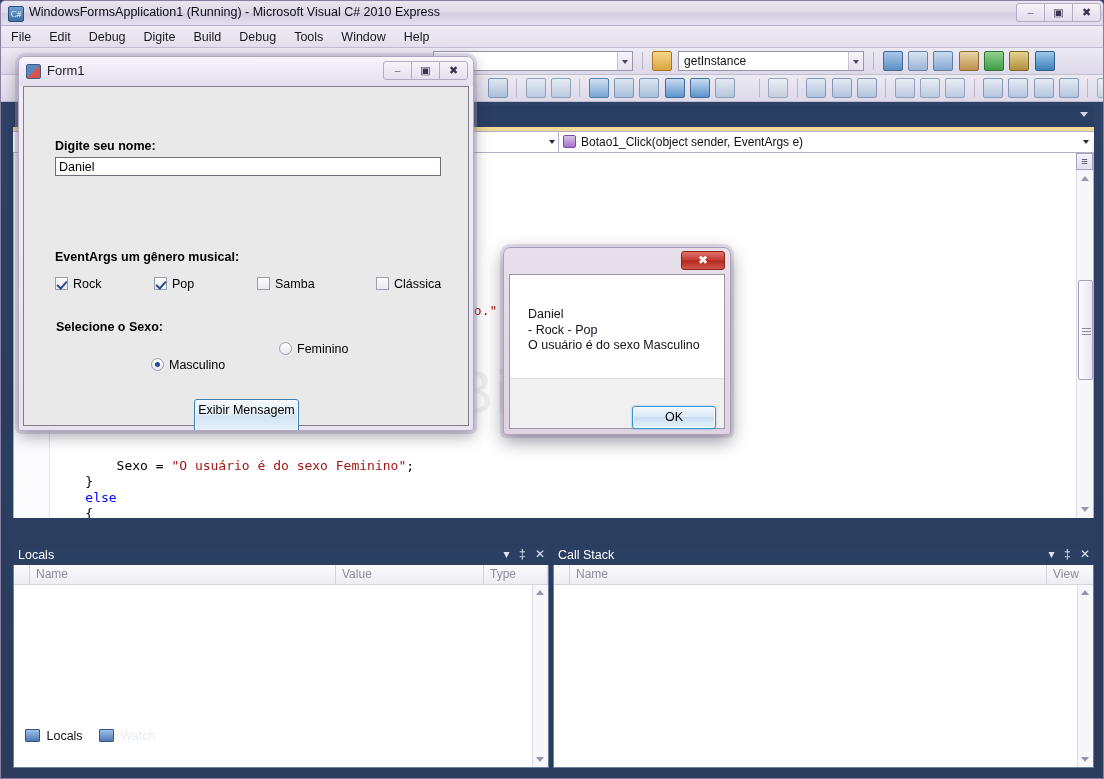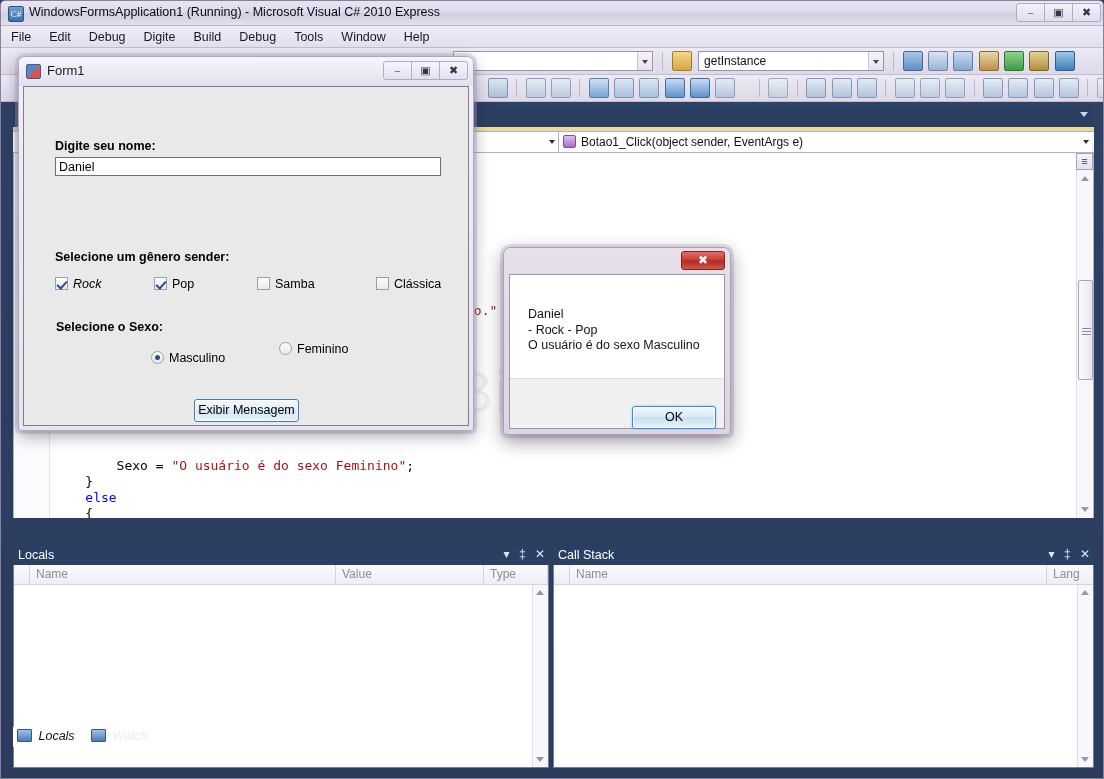--- a/index.html
+++ b/index.html
@@ -403,7 +403,7 @@
     </div>
 
     <div class="toolbar tb1">
-      <div class="tb-row" style="left:450px;">
+      <div class="tb-row" style="left:430px;">
         <div class="combo" style="width:200px;">
           <span class="cv"></span>
           <span class="carr"></span>

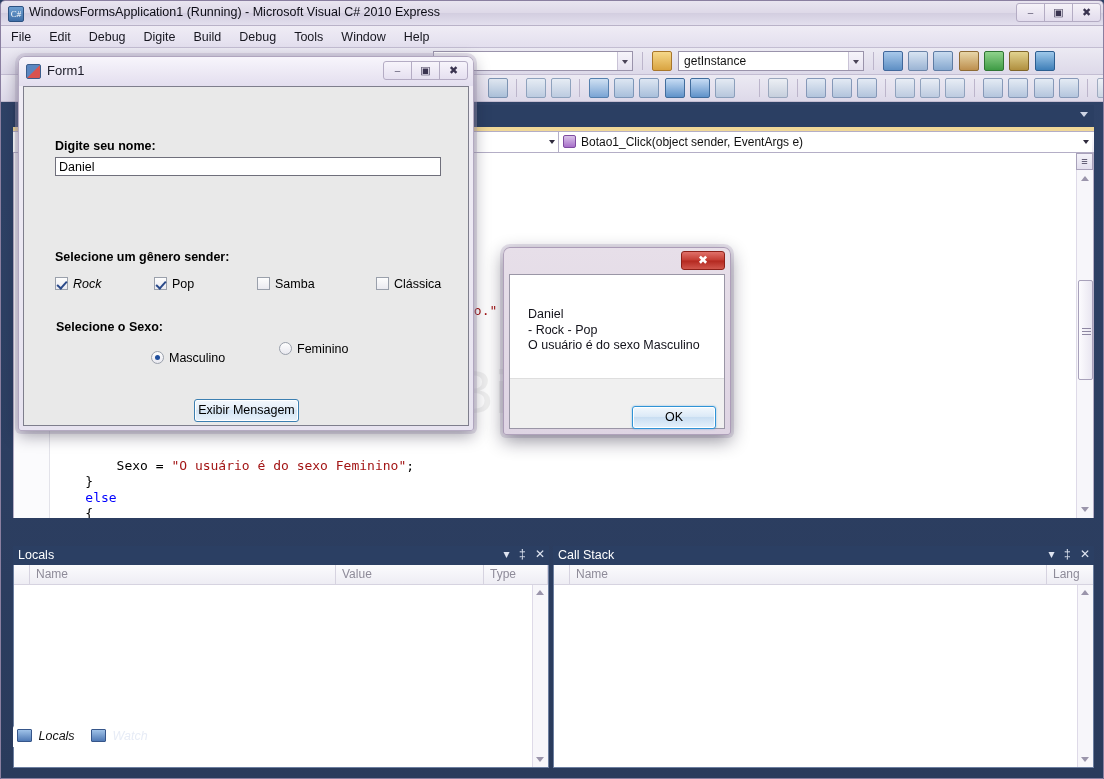--- a/index.html
+++ b/index.html
@@ -597,7 +597,7 @@
       <div class="lbl-bold" style="left:31px; top:52px;">Digite seu nome:</div>
       <input class="tbox" style="left: 31px; top: 70px; width: 386px; height: 19px;" value="Daniel">
 
-      <div class="lbl-bold" style="left:31px; top:163px;">Selecione um gênero sender:</div>
+      <div class="lbl-bold" style="left:31px; top:163px;">EventArgs um gênero musical:</div>
 
       <div class="chk-wrap" style="left:31px; top:190px;font-style:italic;">
         <span class="chk-box checked"></span><span>Rock</span>

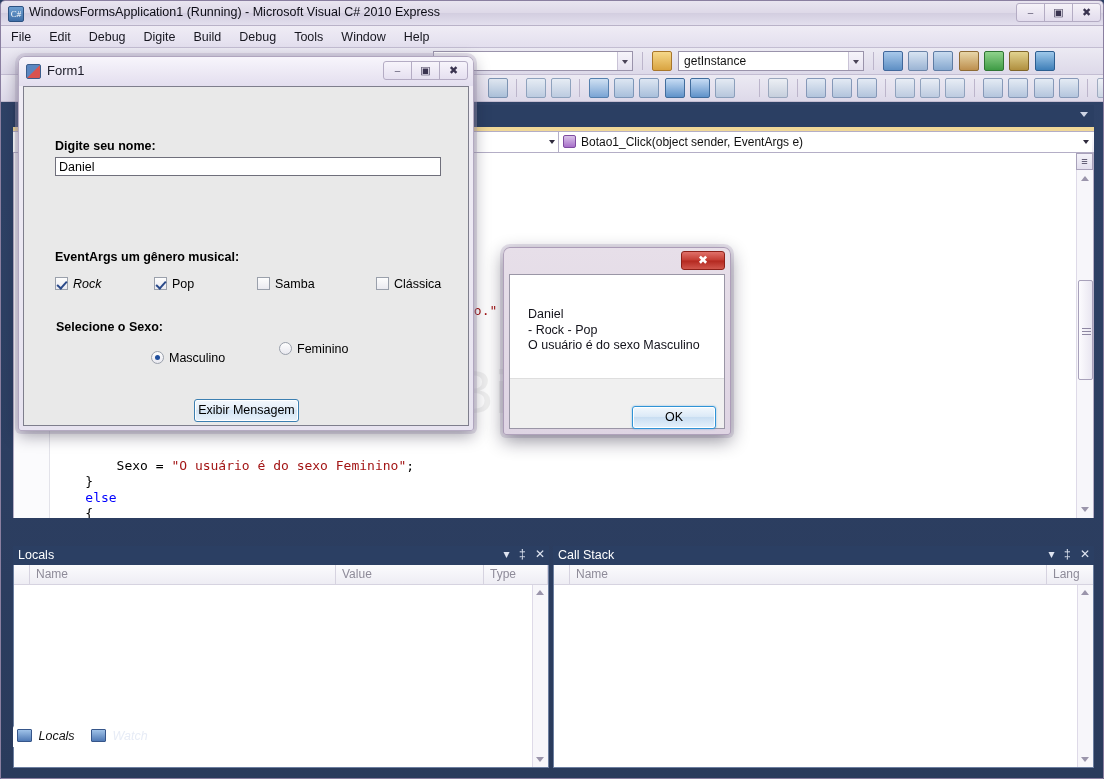--- a/index.html
+++ b/index.html
@@ -599,7 +599,7 @@
 
       <div class="lbl-bold" style="left:31px; top:163px;">EventArgs um gênero musical:</div>
 
-      <div class="chk-wrap" style="left:31px; top:190px;font-style:italic;">
+      <div class="chk-wrap" style="left:31px; top:190px;">
         <span class="chk-box checked"></span><span>Rock</span>
       </div>
       <div class="chk-wrap" style="left:130px; top:190px;">

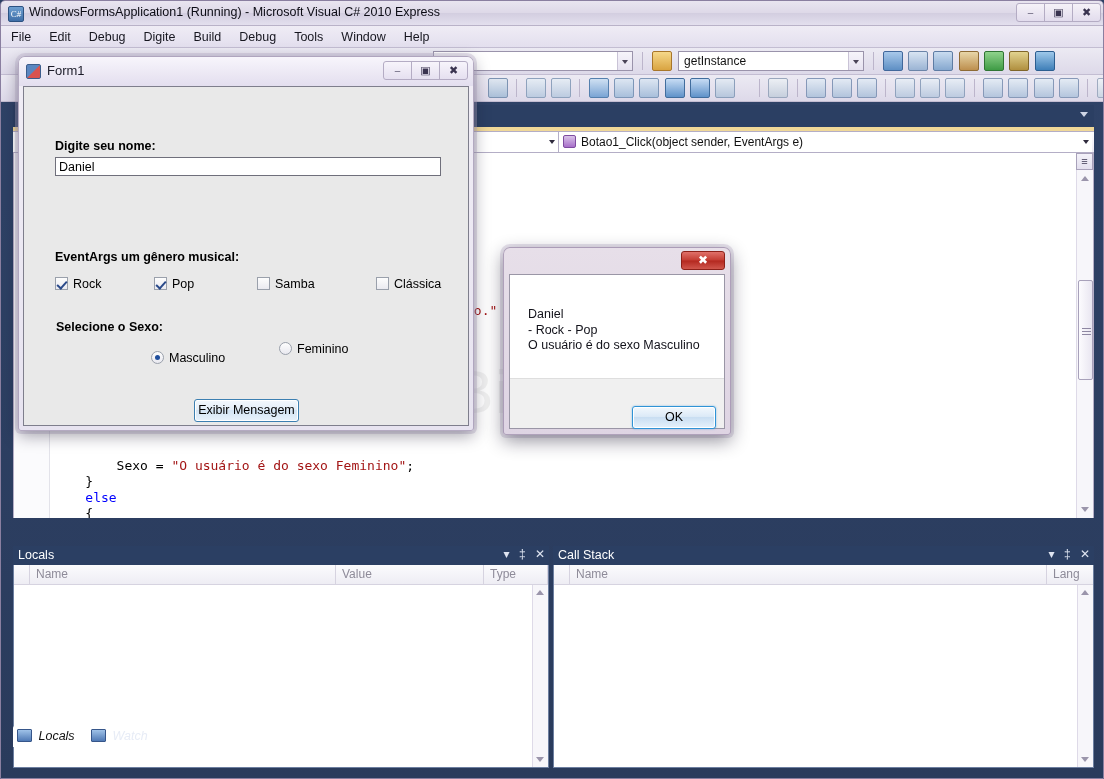--- a/index.html
+++ b/index.html
@@ -614,7 +614,7 @@
 
       <div class="lbl-bold" style="left:32px; top:233px;">Selecione o Sexo:</div>
 
-      <div class="rad-wrap" style="left:127px; top:264px;">
+      <div class="rad-wrap" style="left:127px; top:271px;">
         <span class="rad-box checked"></span><span>Masculino</span>
       </div>
       <div class="rad-wrap" style="left:255px; top:255px;">

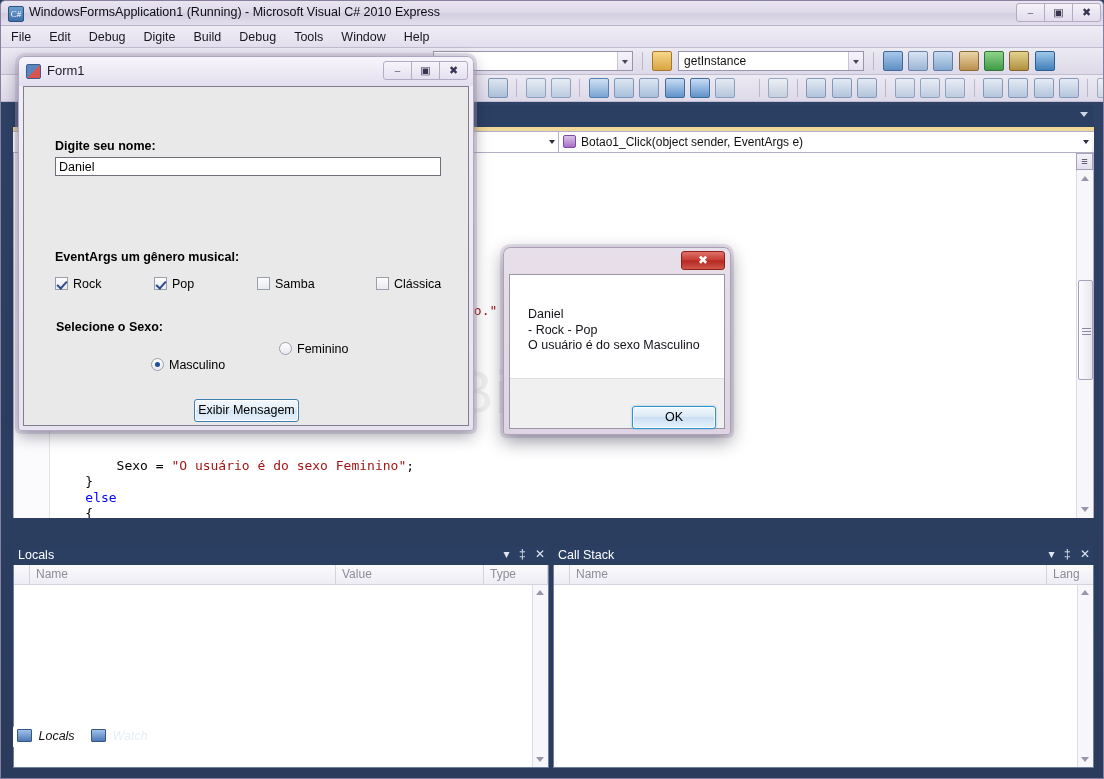--- a/index.html
+++ b/index.html
@@ -621,7 +621,7 @@
         <span class="rad-box"></span><span>Feminino</span>
       </div>
 
-      <div class="winbtn" style="left:170px; top:312px; width:105px; height:23px;">Exibir Mensagem</div>
+      <div class="winbtn" style="left:170px; top:312px; width:105px; height:34px;">Exibir Mensagem</div>
     </div>
   </div>
 

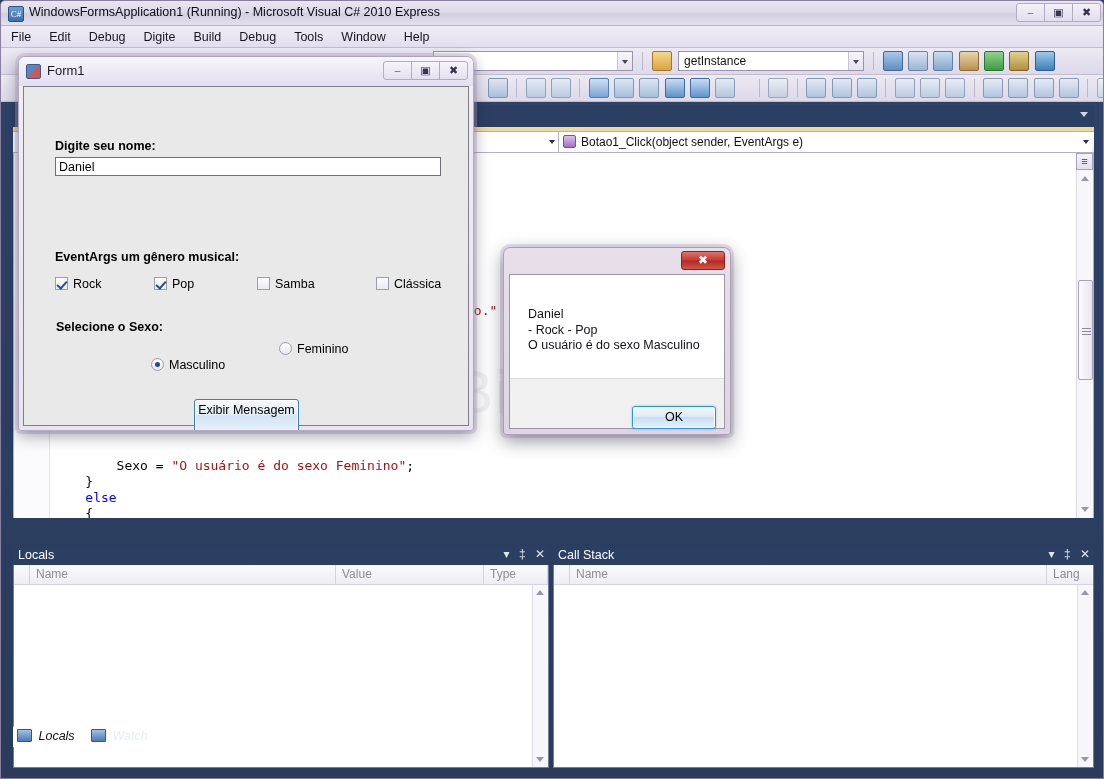--- a/index.html
+++ b/index.html
@@ -549,7 +549,7 @@
           <div class="grid-head">
             <div class="gh-cell gh-corner"></div>
             <div class="gh-cell" style="width:477px;">Name</div>
-            <div class="gh-cell" style="width:30px;border-right:none;">Lang</div>
+            <div class="gh-cell" style="width:30px;border-right:none;">View</div>
           </div>
           <div class="grid-vscroll">
             <span class="gvs-up"></span>

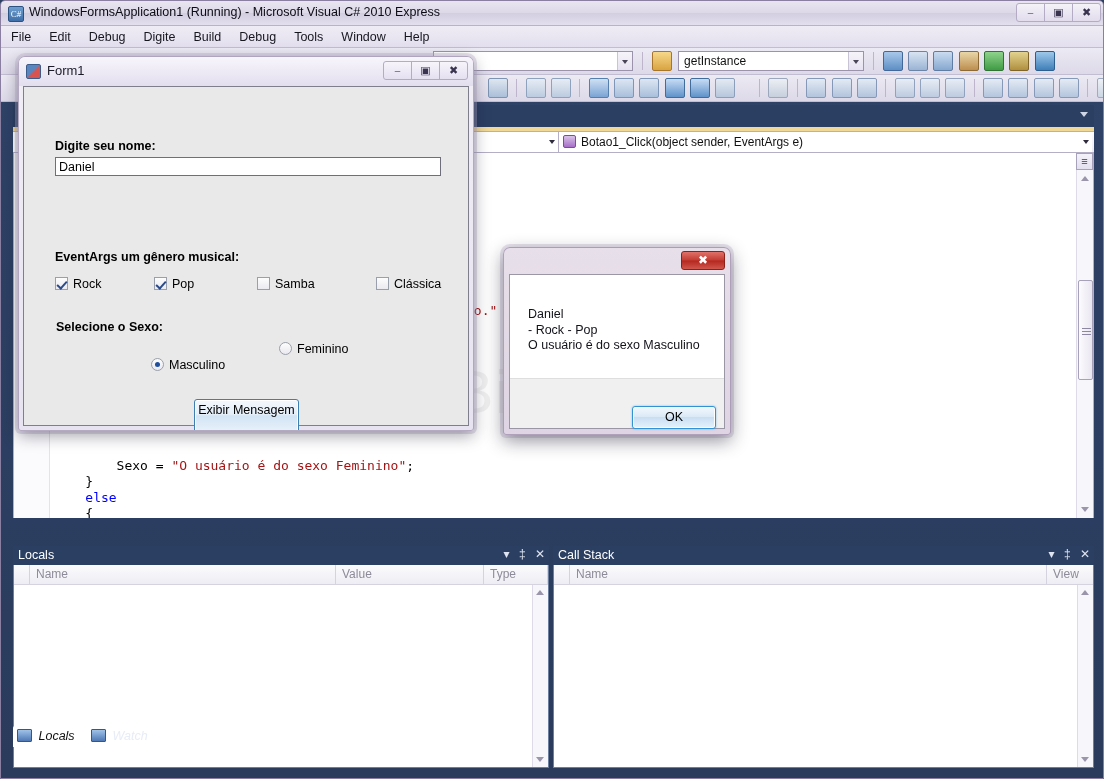--- a/index.html
+++ b/index.html
@@ -232,7 +232,7 @@
   
   .tabdock { position: absolute; left: 12px; top: 725px; width: 1081px; height: 21px; }
   .tabgroup { position: absolute; top: 0; height: 21px; }
-  .tg-left { left: 0; width: 536px; font-style: italic; }
+  .tg-left { left: 8px; width: 536px; }
   .tg-right { left: 540px; width: 541px; }
   .wtab {
     display: inline-block; height: 21px; padding: 0 9px 0 4px;

